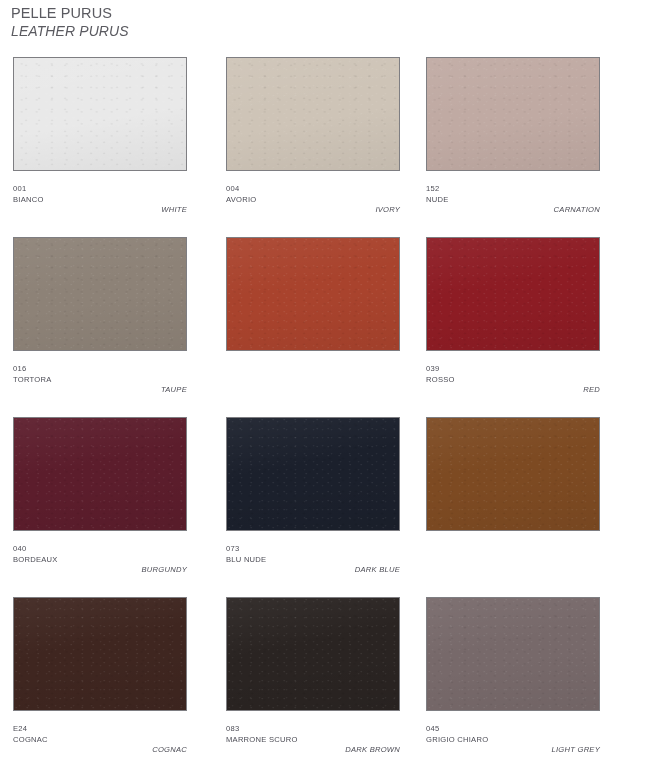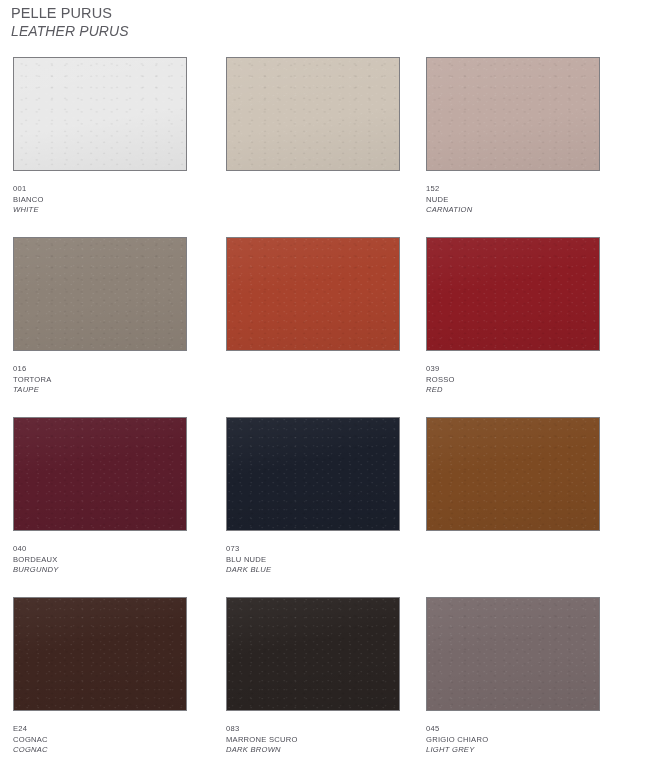--- a/index.html
+++ b/index.html
@@ -130,6 +130,11 @@
           <div class="grain"></div>
           <div class="sheen"></div>
         </div>
+        <div class="swatch-labels">
+          <div class="lbl lbl-code">004</div>
+          <div class="lbl lbl-it">AVORIO</div>
+          <div class="lbl lbl-en">IVORY</div>
+        </div>
       </div>
       <div class="swatch-cell col-2">
         <div class="swatch-chip" style="background-color: rgb(192, 170, 163);">

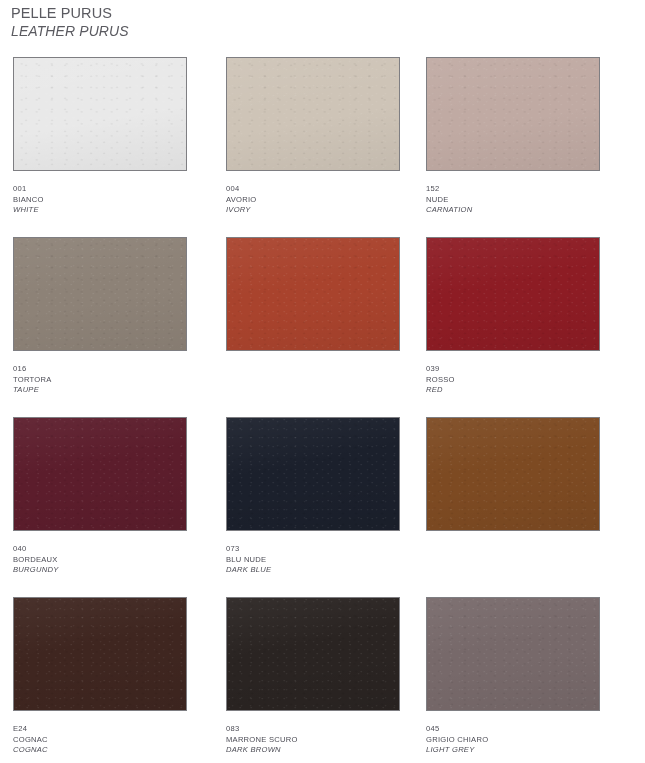--- a/index.html
+++ b/index.html
@@ -102,6 +102,7 @@
   }
   .lbl-en {
     font-style: italic;
+    text-align: right;
   }
 </style>
 </head>

